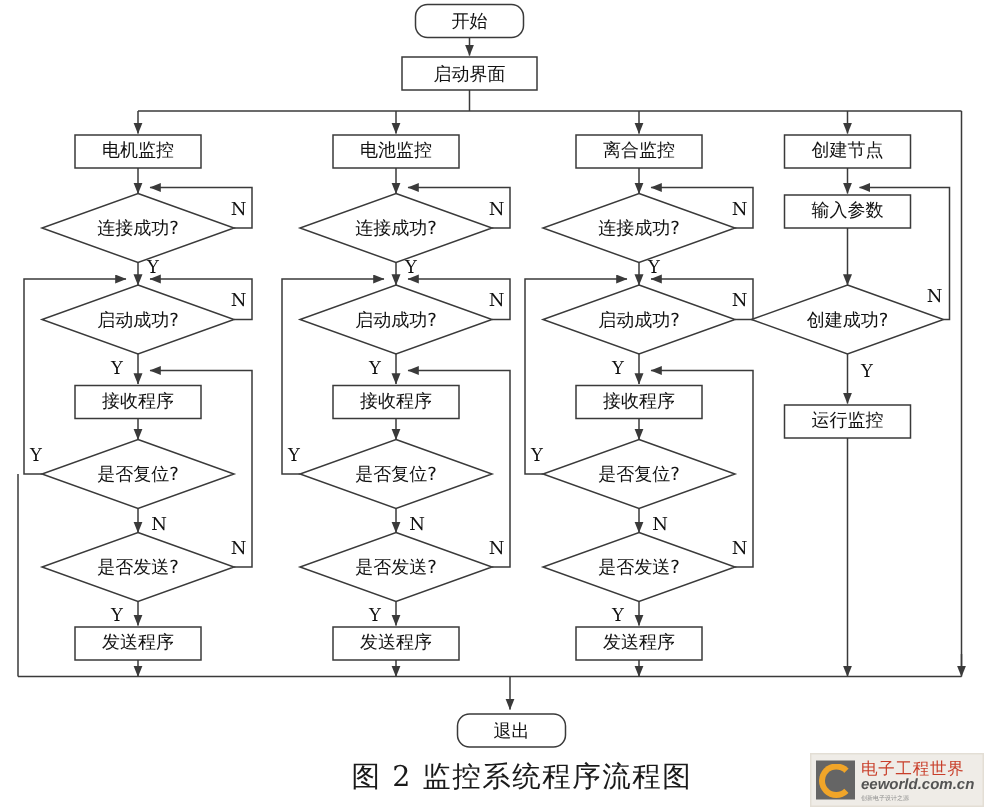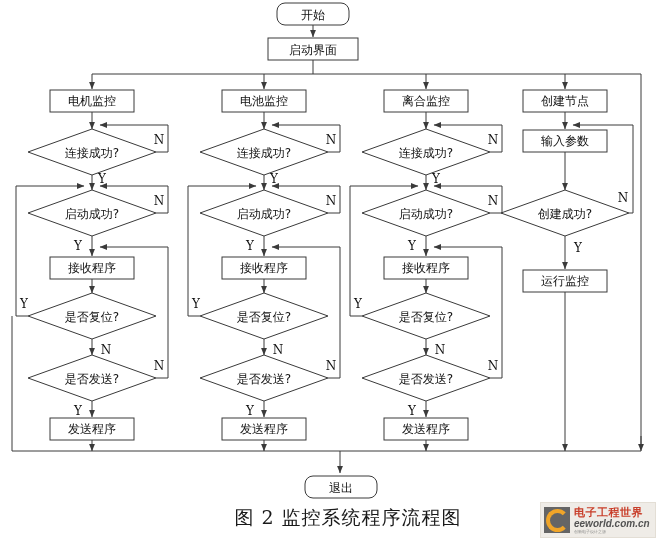--- a/index.html
+++ b/index.html
@@ -27,7 +27,7 @@
               border-radius:50%;border-right-color:transparent;font-style:normal;}
   #wm .txt{margin-left:4px;line-height:1;}
   #wm .t1{font-family:"DejaVu Sans","Liberation Sans",sans-serif;font-size:11px;
-          font-weight:bold;color:#c6341f;letter-spacing:.5px;}
+          font-weight:normal;color:#c6341f;letter-spacing:.5px;}
   #wm .t2{font-family:Liberation Sans, sans-serif;font-size:10px;
           font-style:italic;font-weight:bold;color:#4a4a4a;margin-top:1px;}
   #wm .t3{font-family:"DejaVu Sans","Liberation Sans",sans-serif;font-size:4px;

